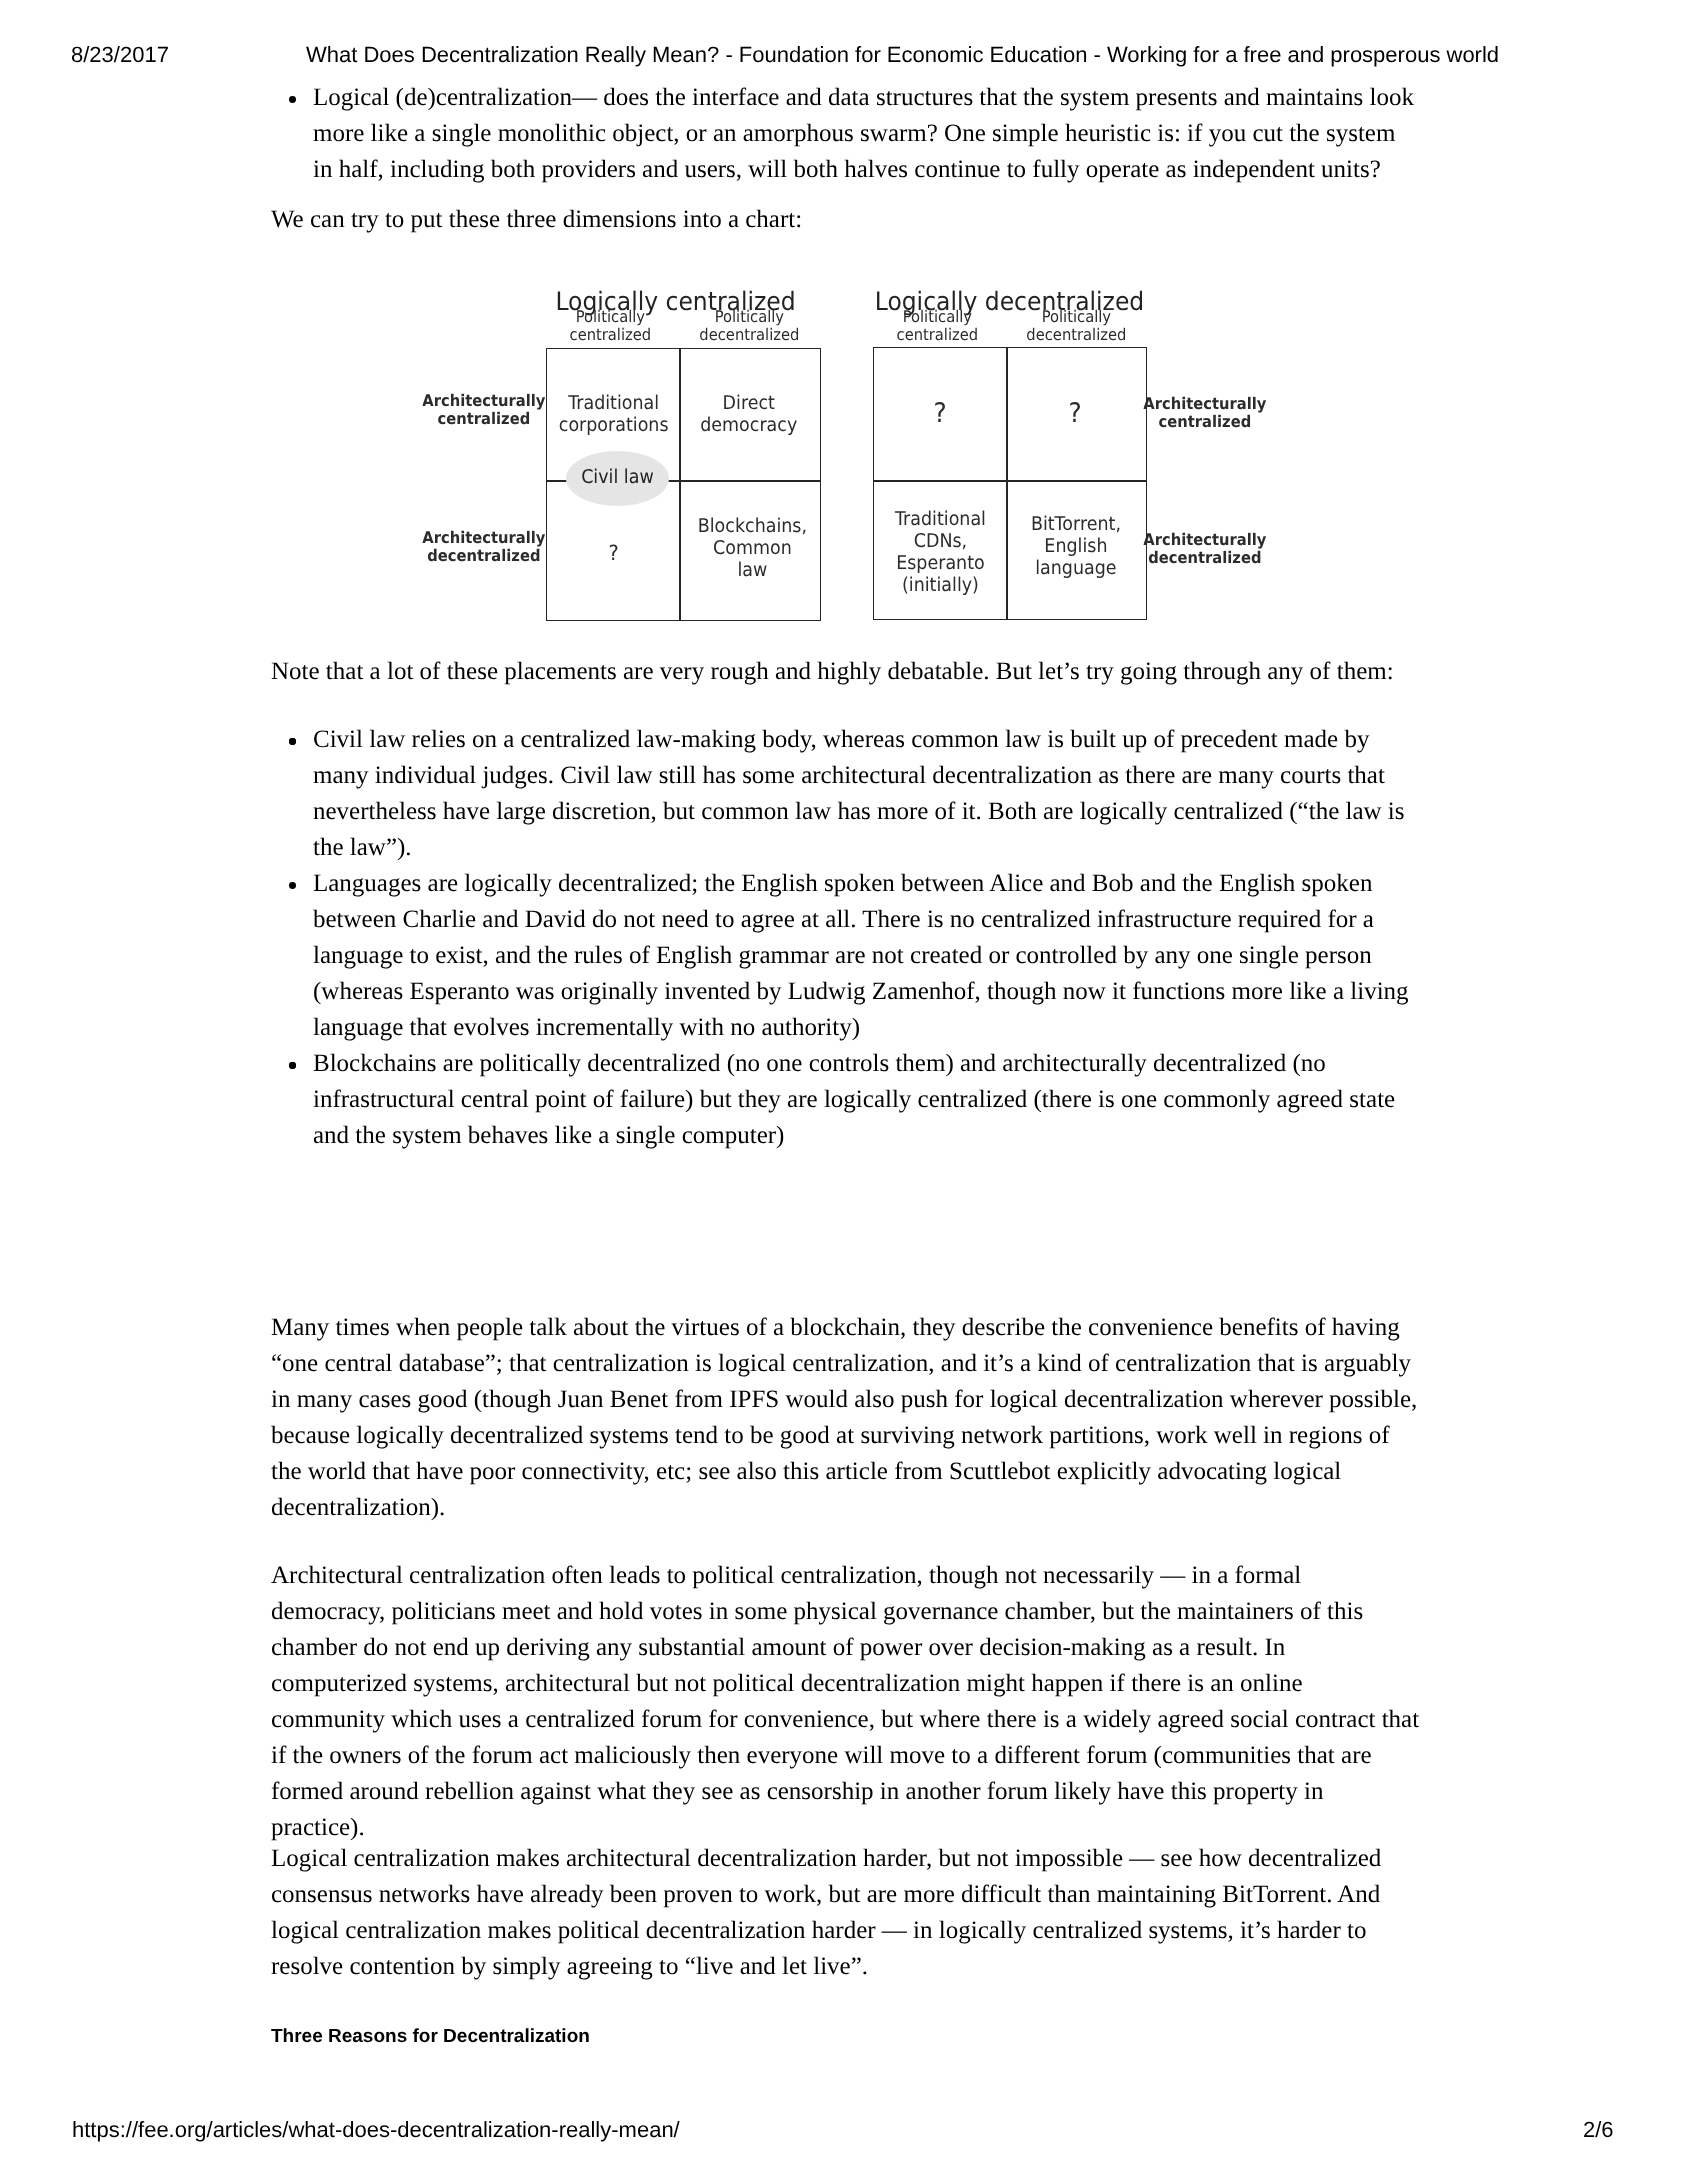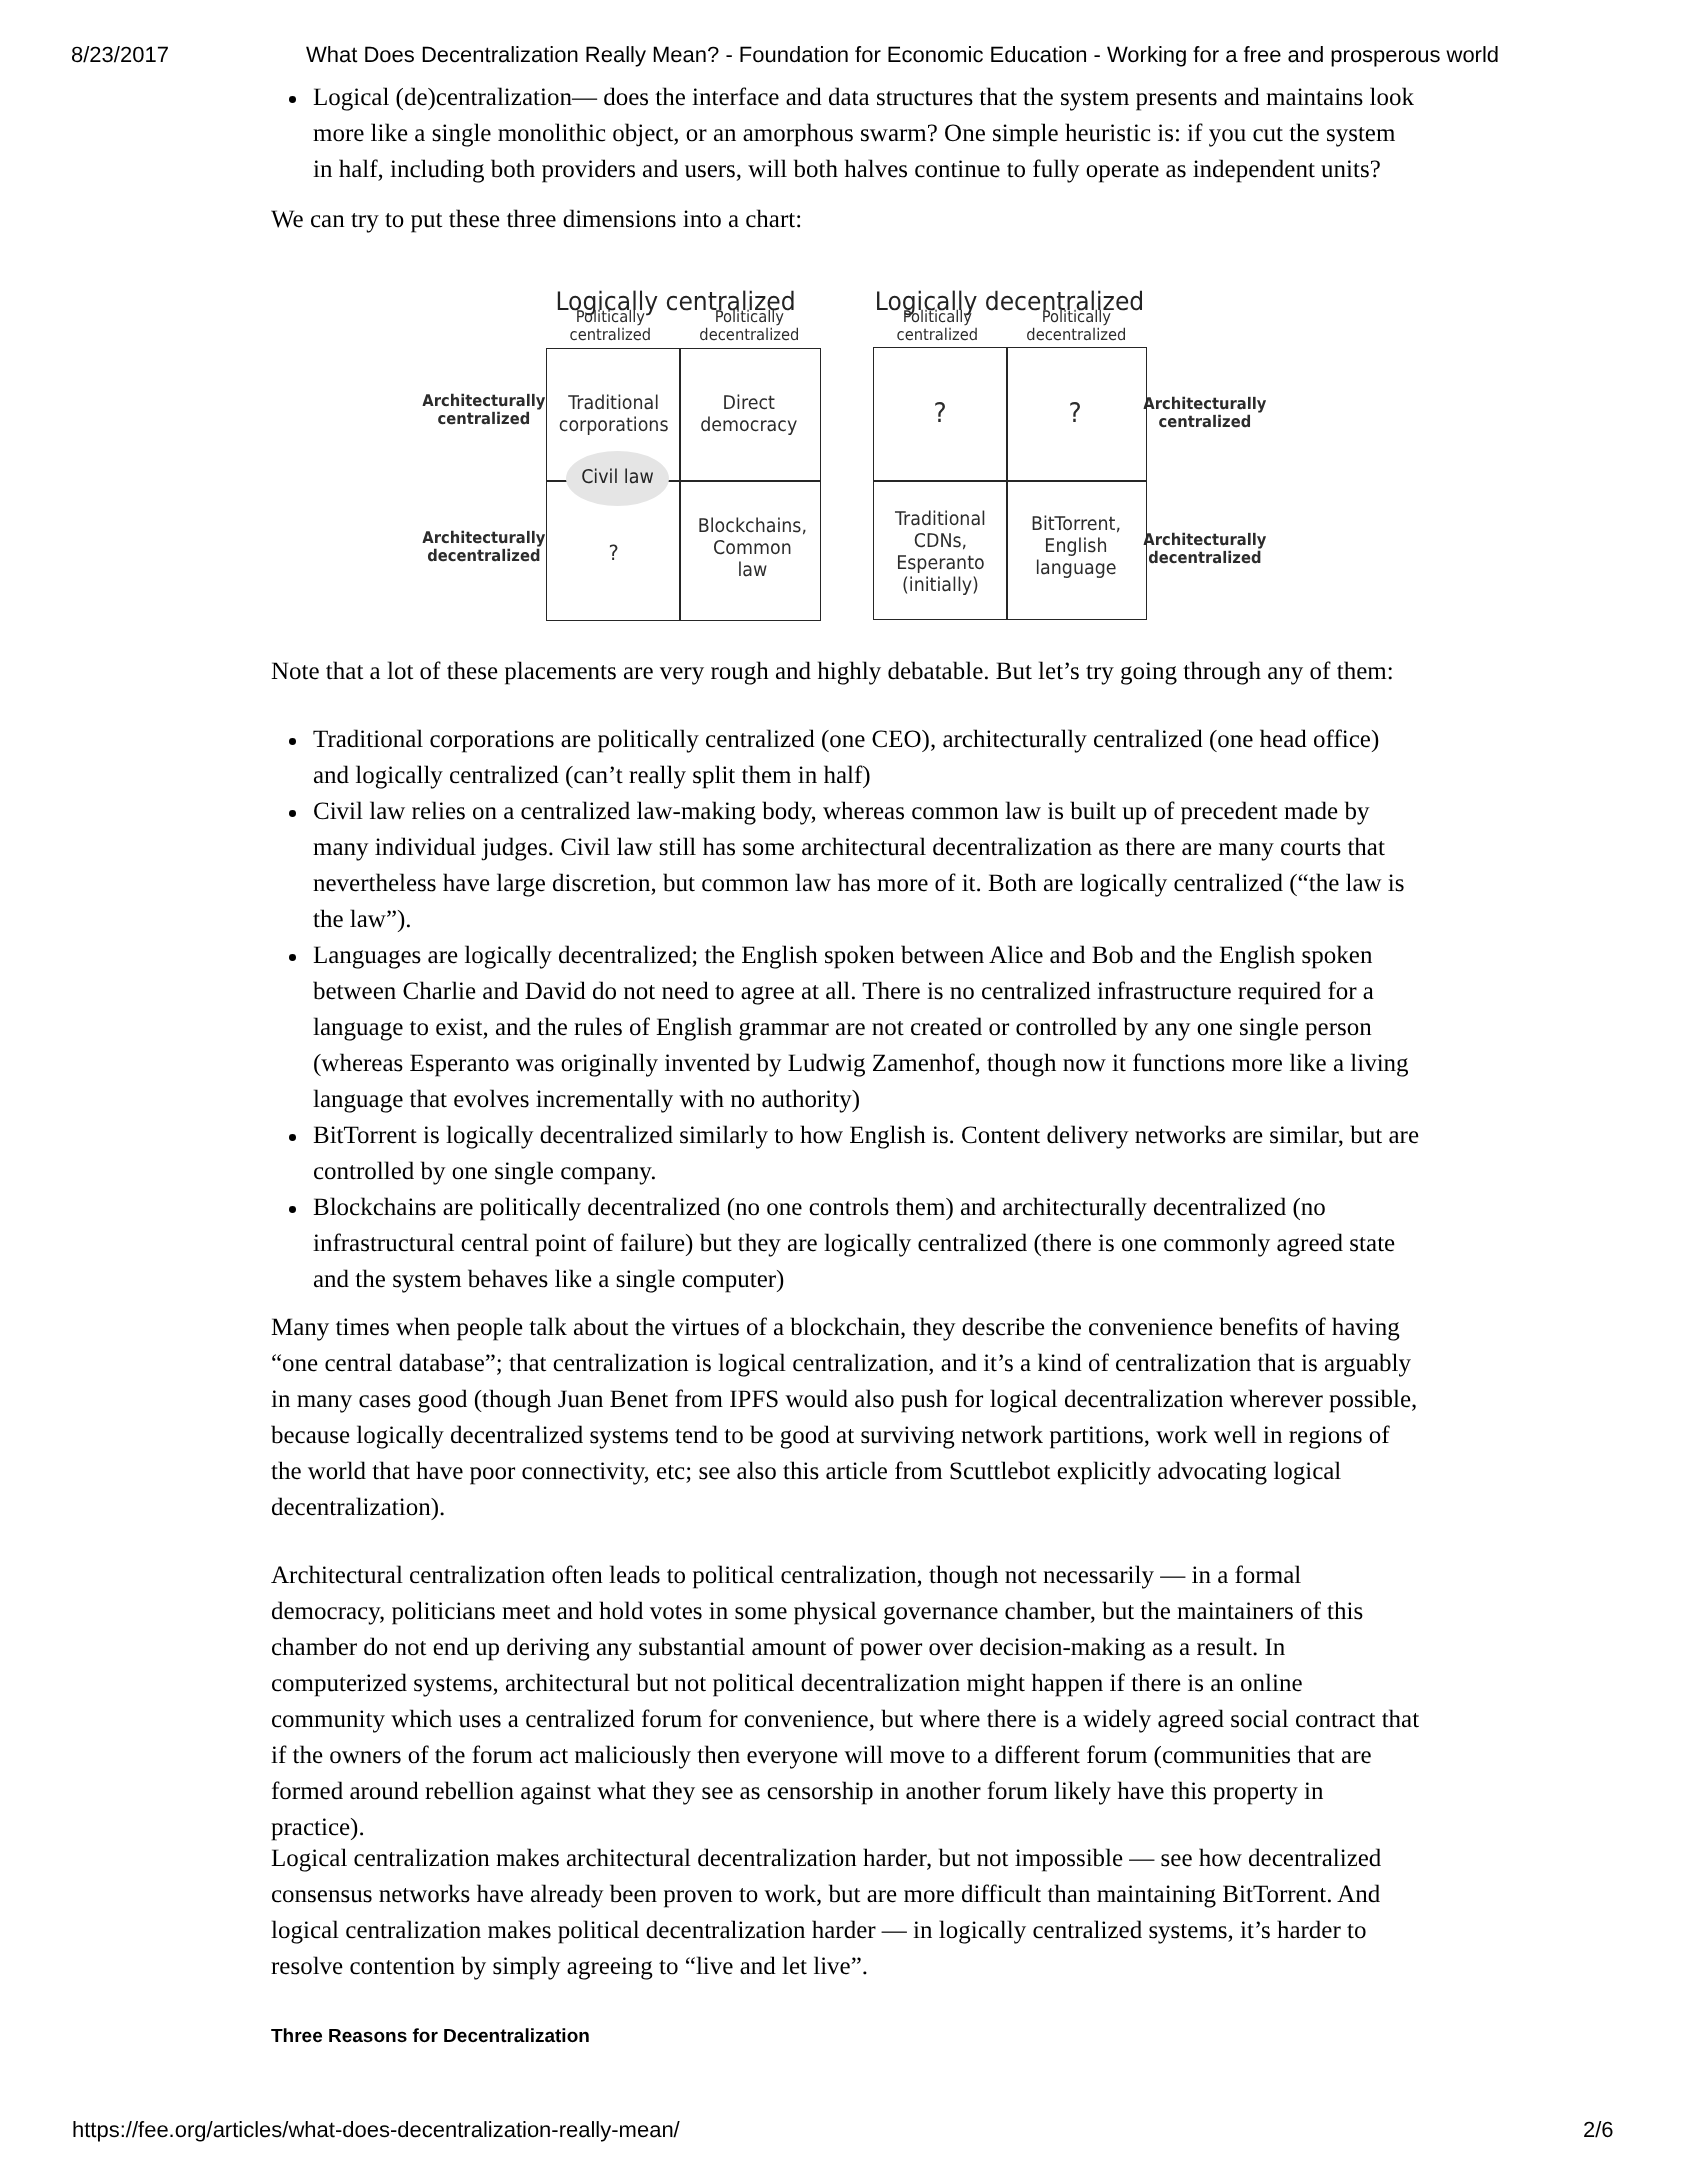--- a/index.html
+++ b/index.html
@@ -73,7 +73,7 @@
 
 <div class="flow" style="top:722px">
   <ul class="bul">
-    <li><span class="mk">•</span><span>Traditional corporations are politically centralized (one CEO), architecturally centralized (one head office) and logically centralized (can’t really split them in half)</span></li>
+    <li><span class="mk">•</span></li>
     <li><span class="mk">•</span><span>Civil law relies on a centralized law-making body, whereas common law is built up of precedent made by many individual judges. Civil law still has some architectural decentralization as there are many courts that nevertheless have large discretion, but common law has more of it. Both are logically centralized (“the law is the law”).</span></li>
     <li><span class="mk">•</span><span>Languages are logically decentralized; the English spoken between Alice and Bob and the English spoken between Charlie and David do not need to agree at all. There is no centralized infrastructure required for a language to exist, and the rules of English grammar are not created or controlled by any one single person (whereas Esperanto was originally invented by Ludwig Zamenhof, though now it functions more like a living language that evolves incrementally with no authority)</span></li>
     <li><span class="mk">•</span><span>BitTorrent is logically decentralized similarly to how English is. Content delivery networks are similar, but are controlled by one single company.</span></li>

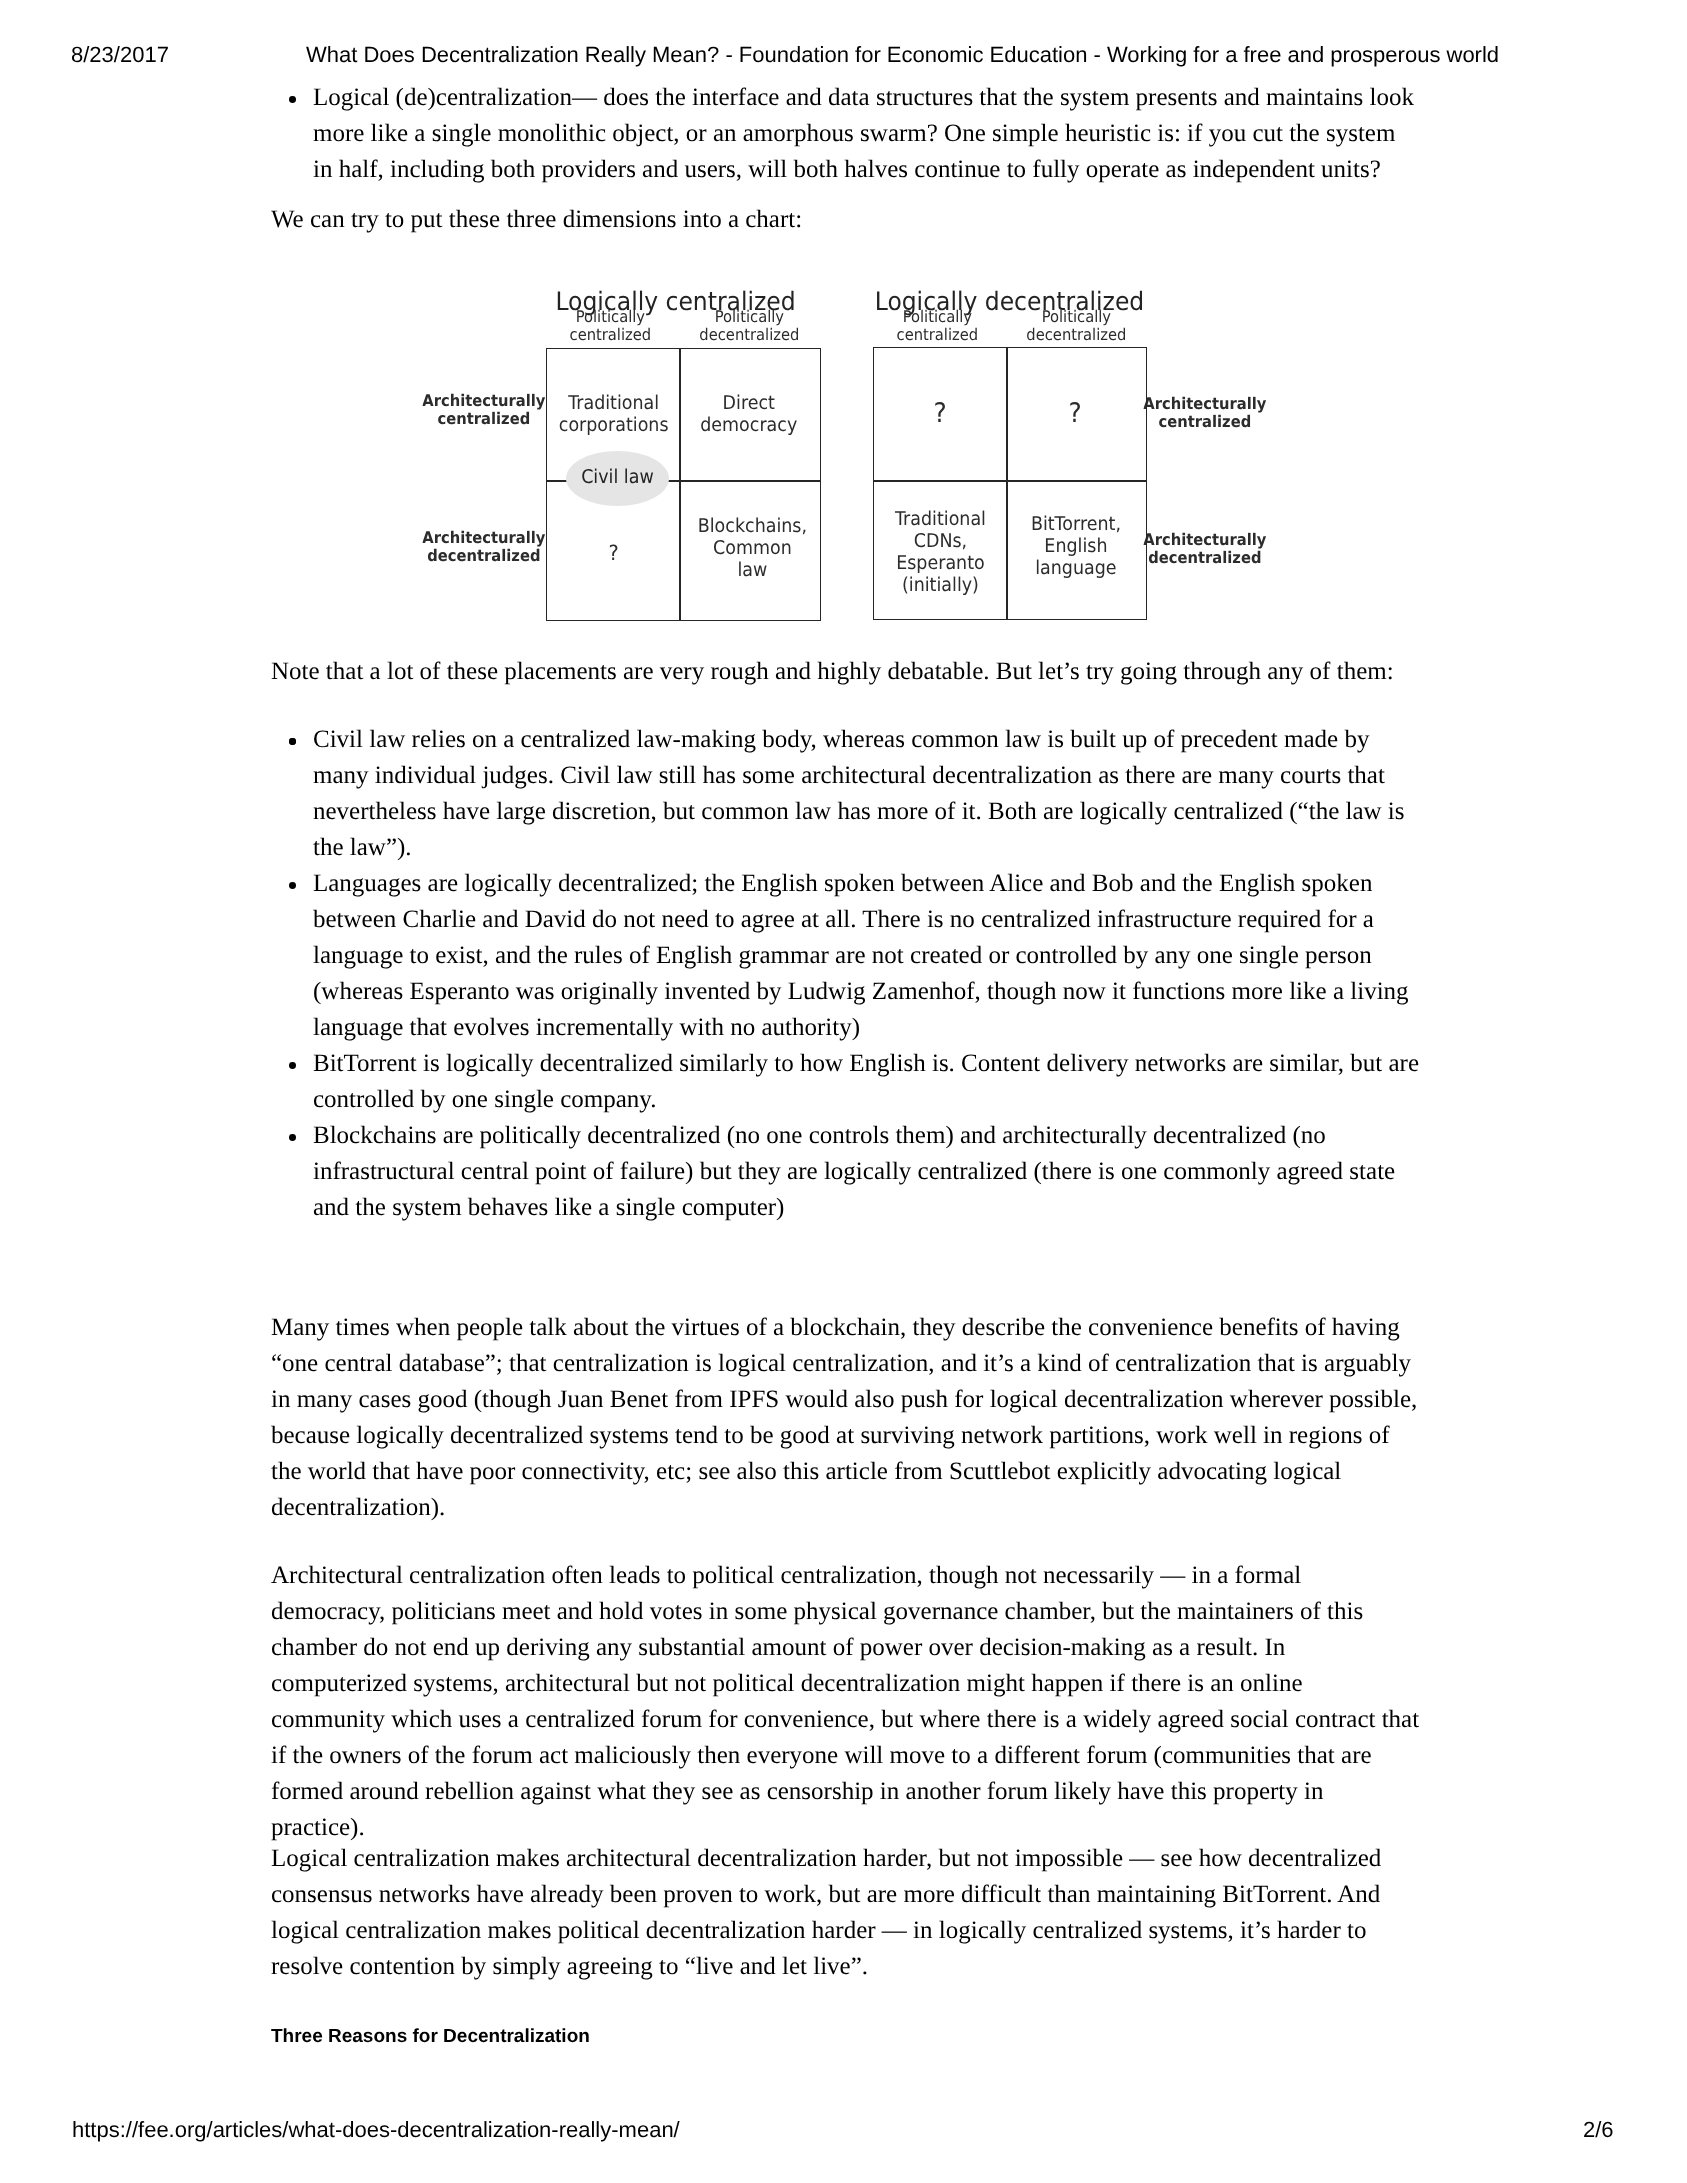--- a/index.html
+++ b/index.html
@@ -76,7 +76,7 @@
     <li><span class="mk">•</span></li>
     <li><span class="mk">•</span><span>Civil law relies on a centralized law-making body, whereas common law is built up of precedent made by many individual judges. Civil law still has some architectural decentralization as there are many courts that nevertheless have large discretion, but common law has more of it. Both are logically centralized (“the law is the law”).</span></li>
     <li><span class="mk">•</span><span>Languages are logically decentralized; the English spoken between Alice and Bob and the English spoken between Charlie and David do not need to agree at all. There is no centralized infrastructure required for a language to exist, and the rules of English grammar are not created or controlled by any one single person (whereas Esperanto was originally invented by Ludwig Zamenhof, though now it functions more like a living language that evolves incrementally with no authority)</span></li>
-    <li><span class="mk">•</span><span>BitTorrent is logically decentralized similarly to how English is. Content delivery networks are similar, but are controlled by one single company.</span></li>
+    <li><span class="mk">•</span></li>
     <li><span class="mk">•</span><span>Blockchains are politically decentralized (no one controls them) and architecturally decentralized (no infrastructural central point of failure) but they are logically centralized (there is one commonly agreed state and the system behaves like a single computer)</span></li>
   </ul>
 </div>

